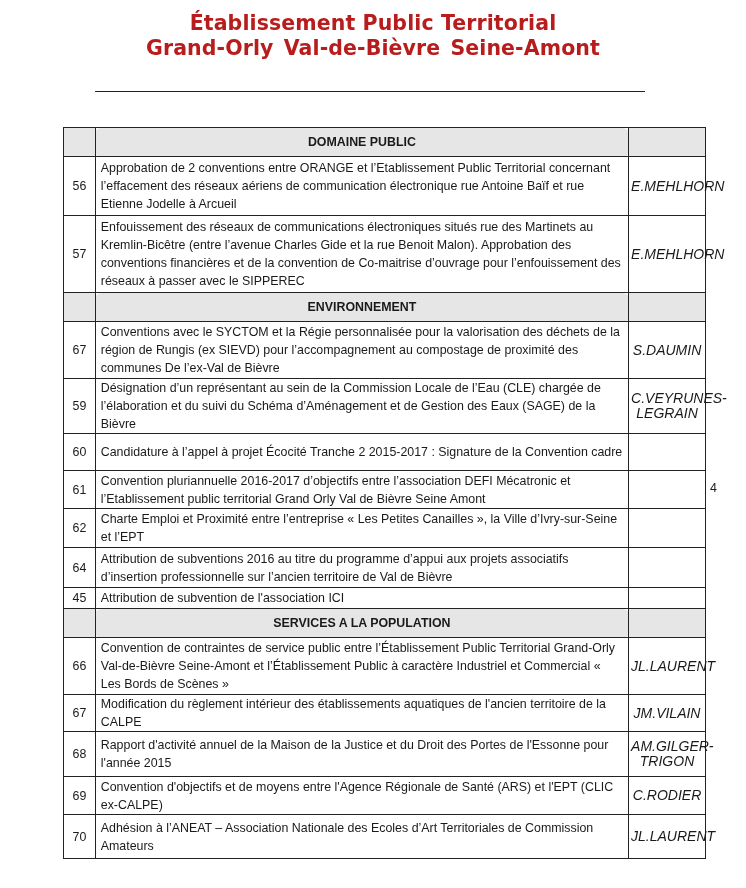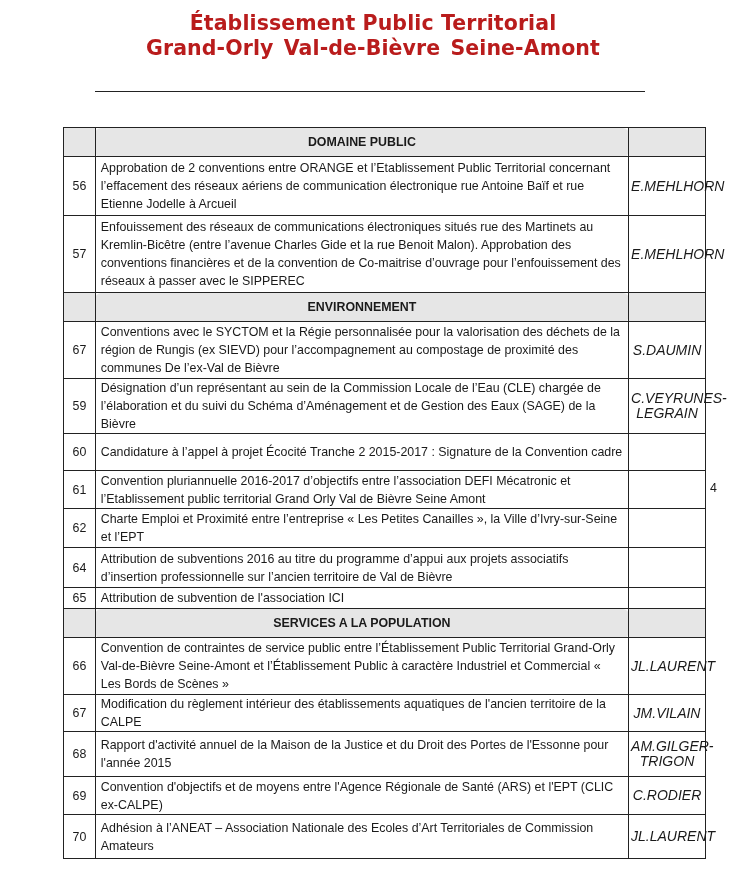--- a/index.html
+++ b/index.html
@@ -81,7 +81,7 @@
       <td class="resp"></td>
     </tr>
     <tr style="height:21px">
-      <td class="num">65</td>
+      <td class="num">45</td>
       <td class="desc">Attribution de subvention de l'association ICI</td>
       <td class="resp"></td>
     </tr>

